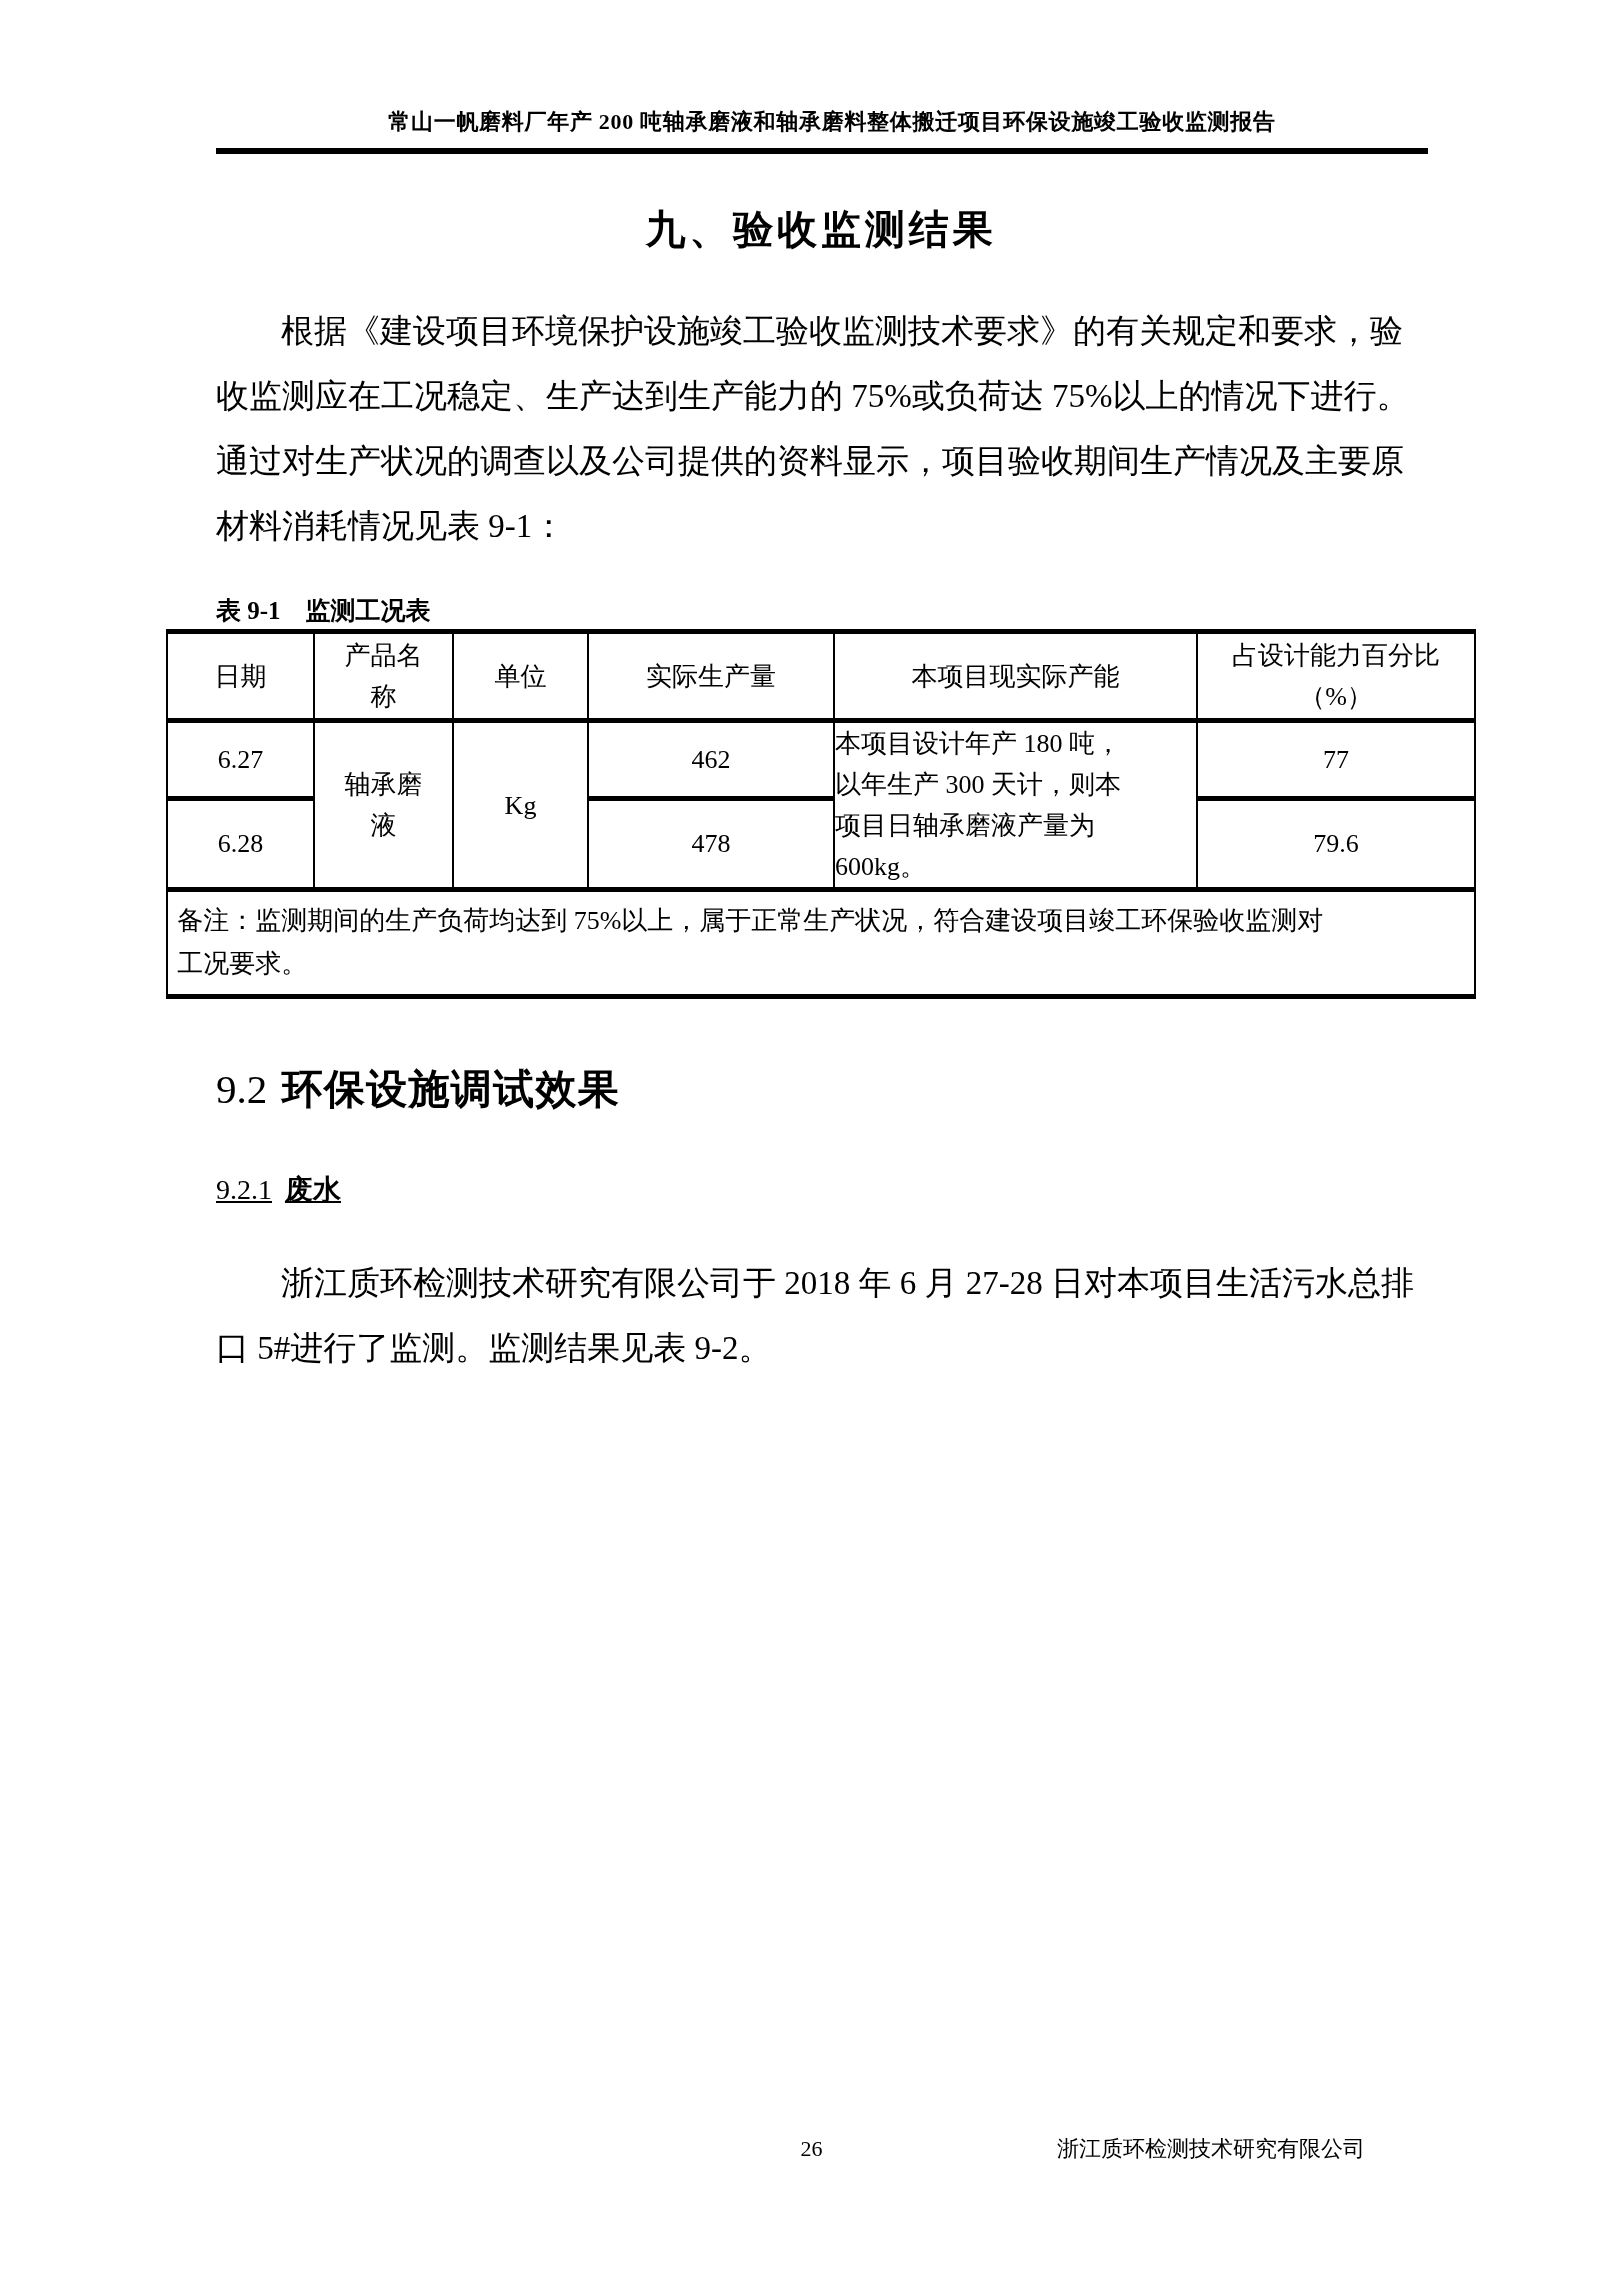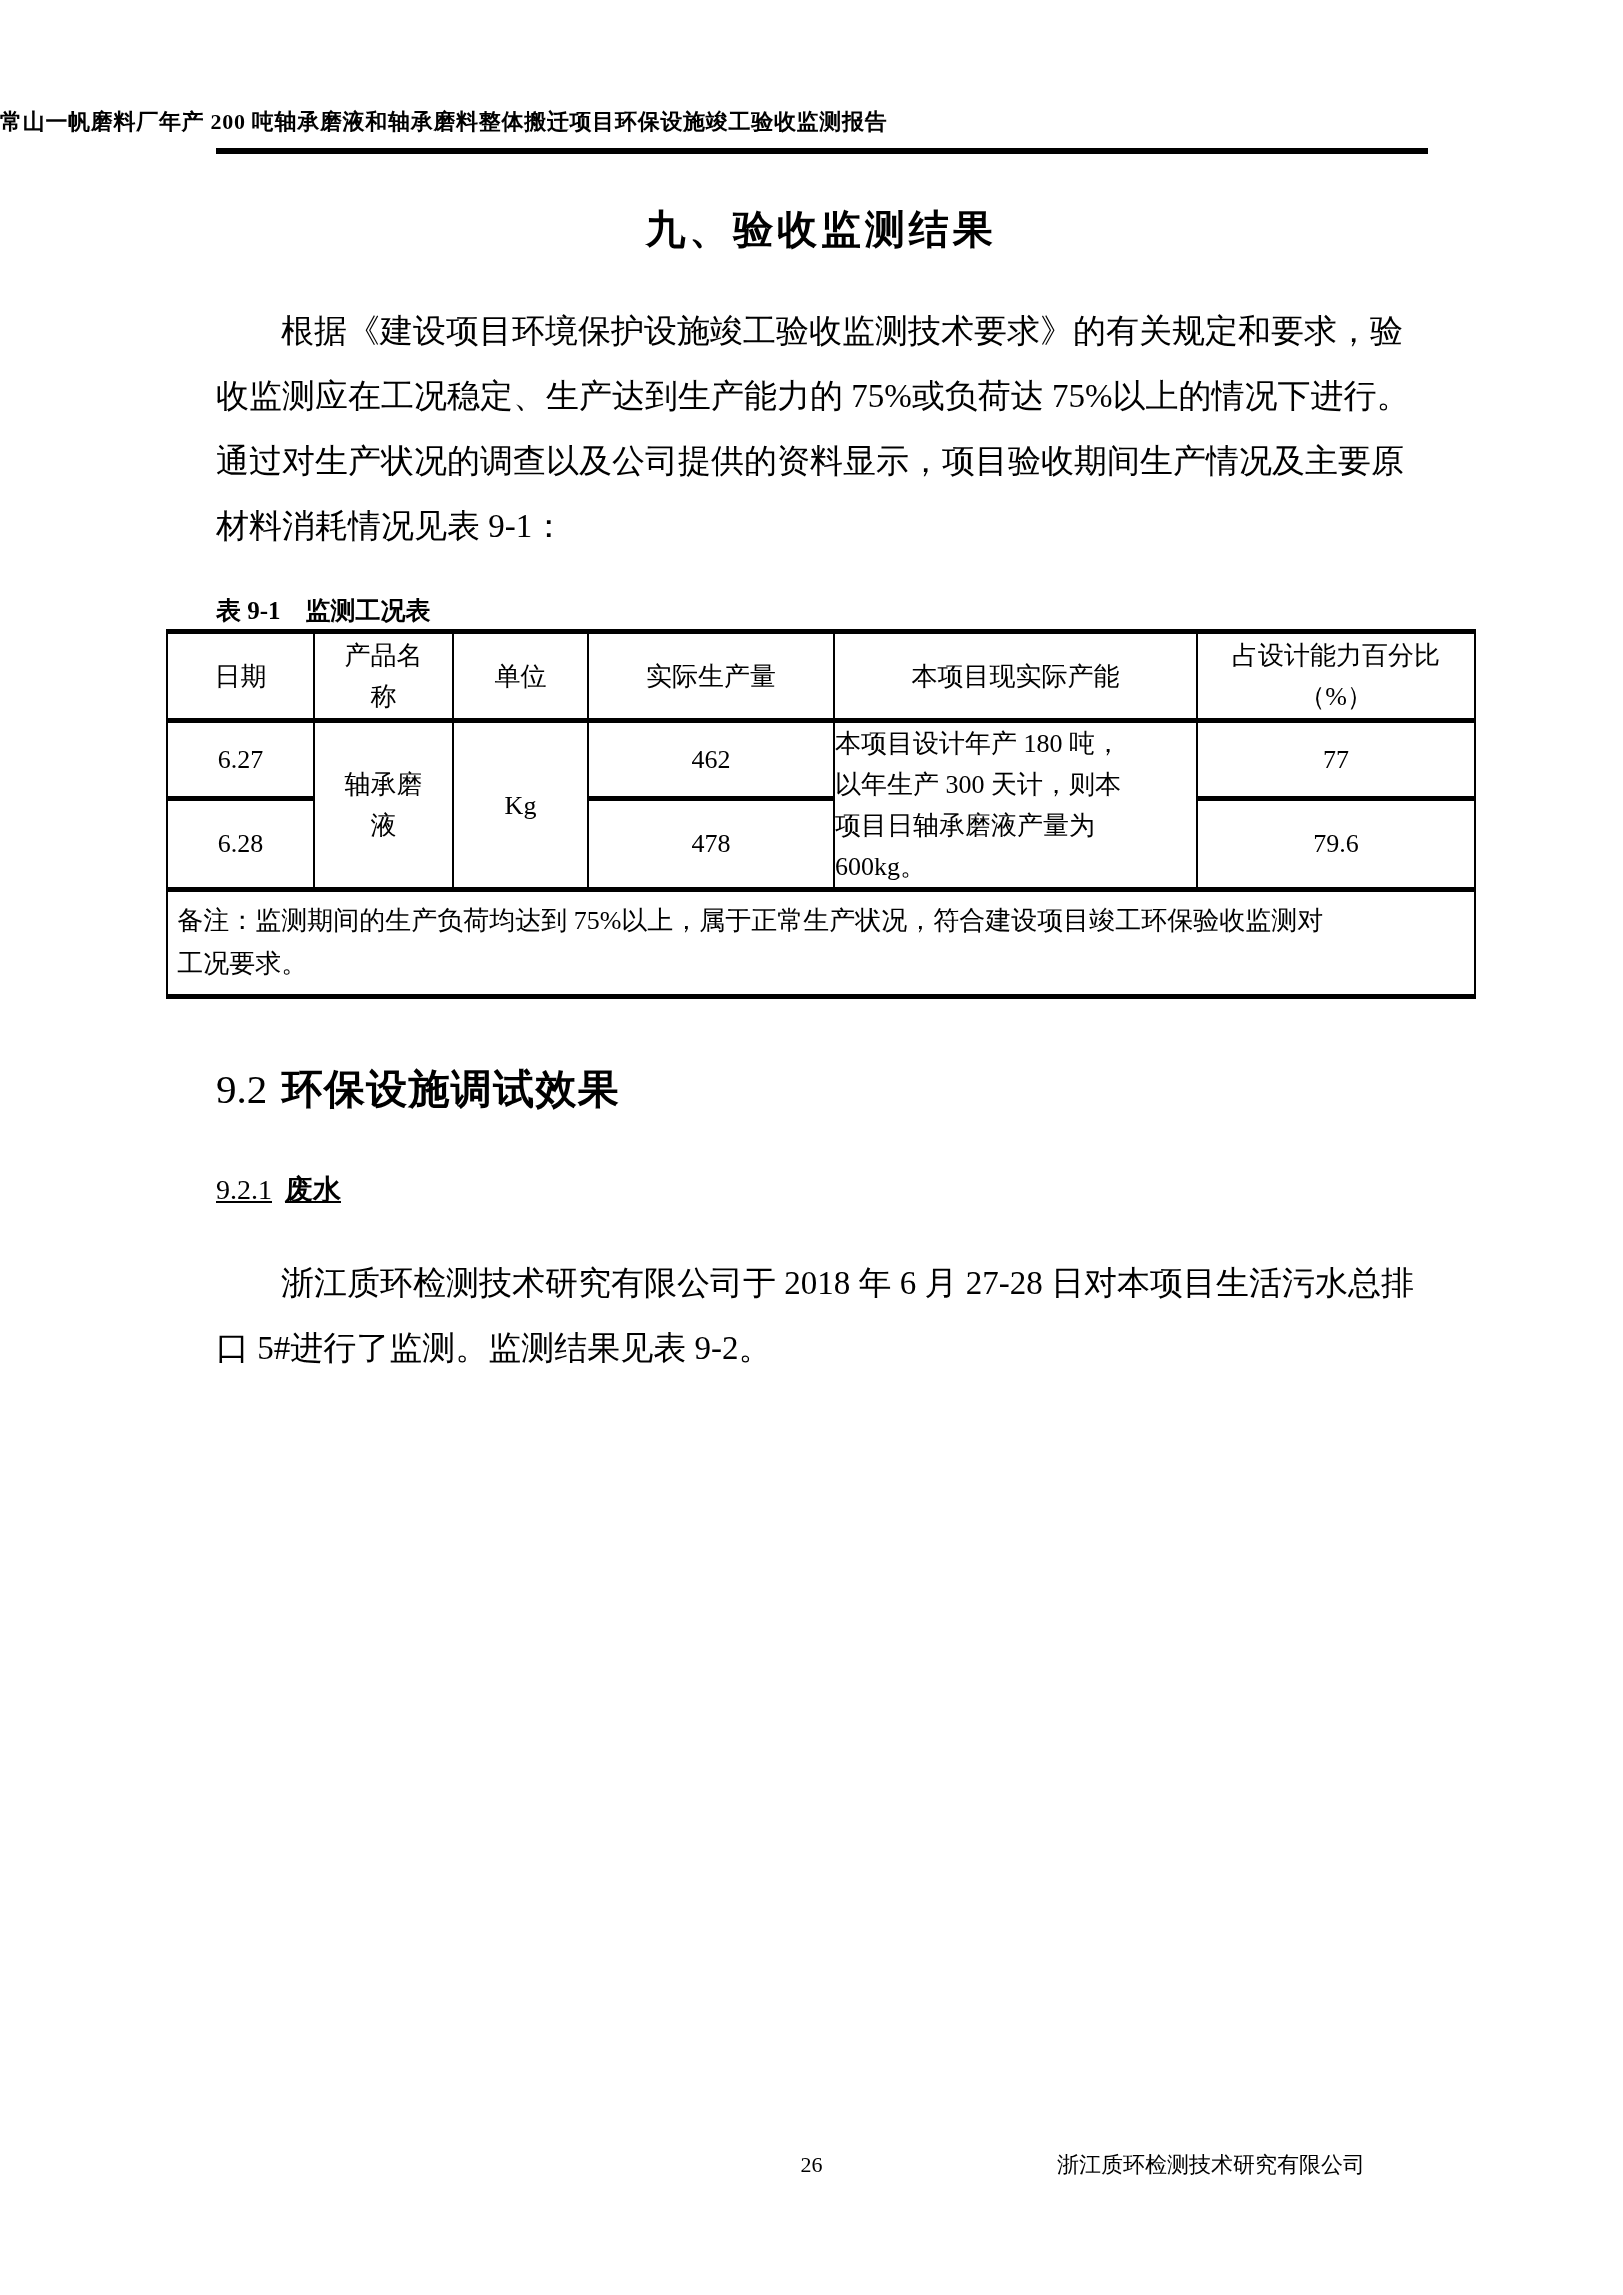--- a/index.html
+++ b/index.html
@@ -15,7 +15,7 @@
     overflow: hidden;
   }
   
-  .doc-header { padding-top: 107px; text-align: left; }
+  .doc-header { padding-top: 107px; text-align: center; padding-left: 41px; }
   .doc-header-title {
     font-size: 22px;
     font-weight: bold;

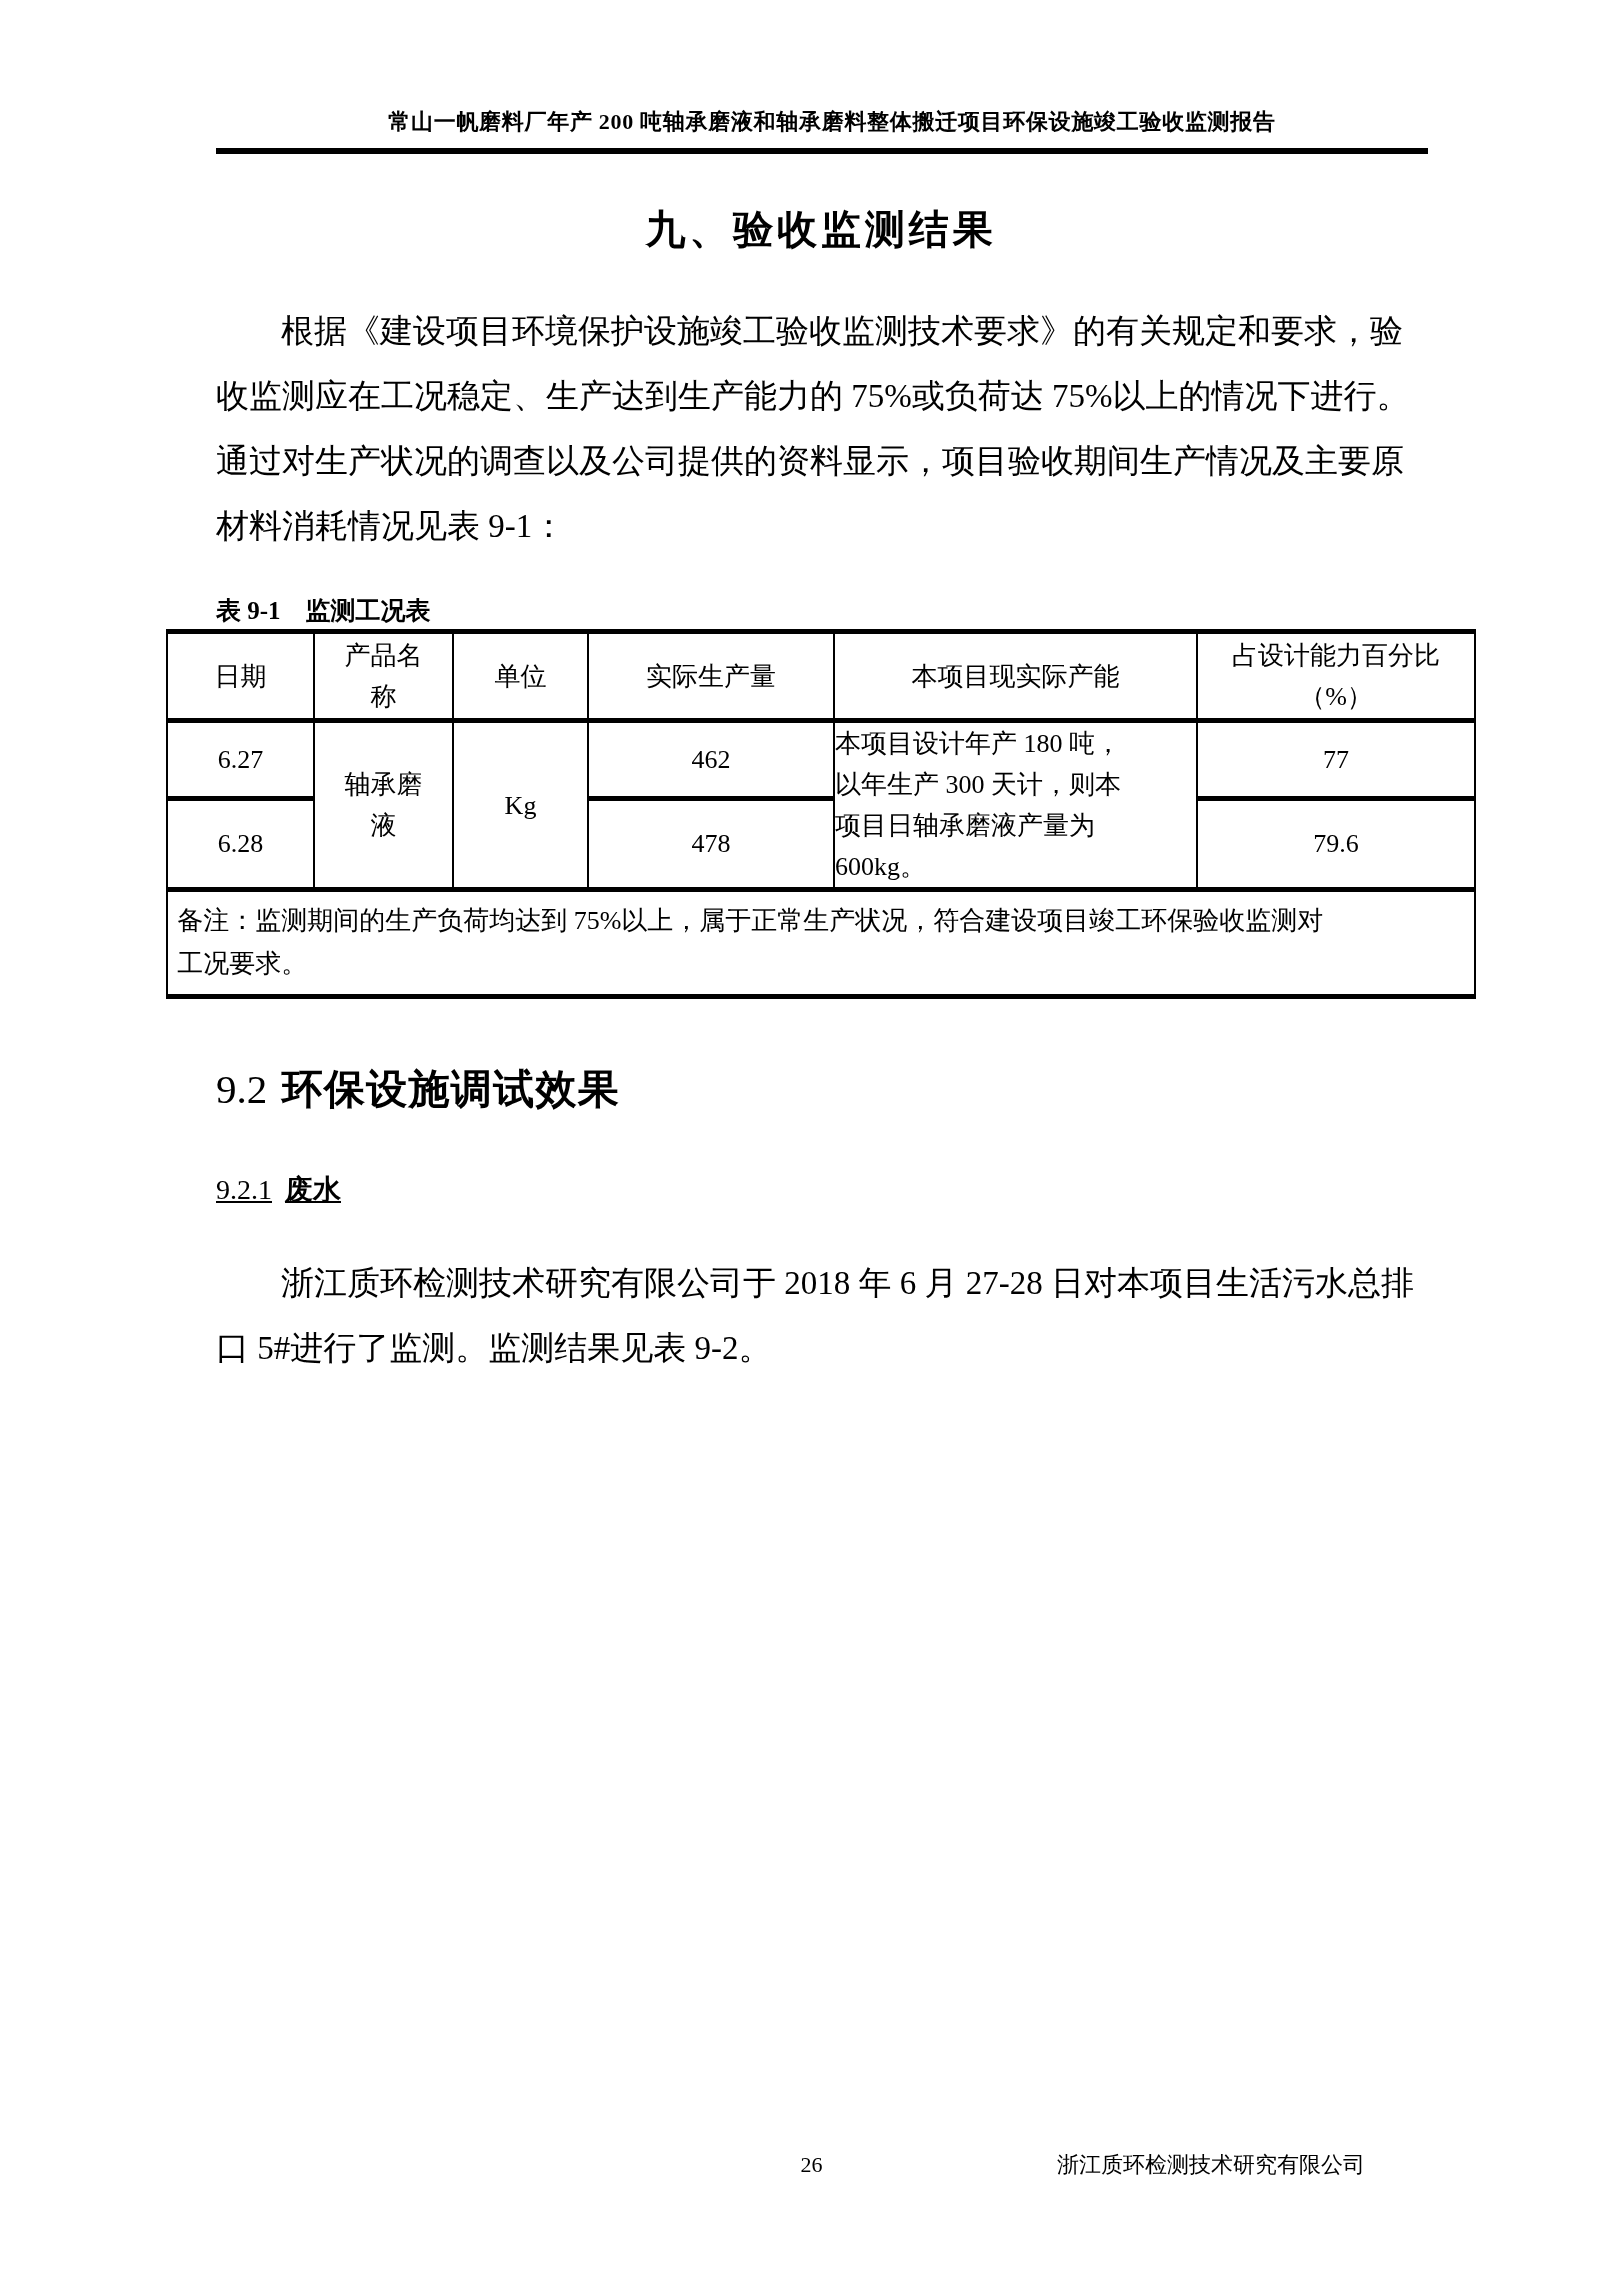--- a/index.html
+++ b/index.html
@@ -116,7 +116,7 @@
     position: absolute;
     left: 0;
     right: 0;
-    bottom: 117px;
+    bottom: 133px;
     height: 27.5px;
     line-height: 27.5px;
     font-size: 22px;

